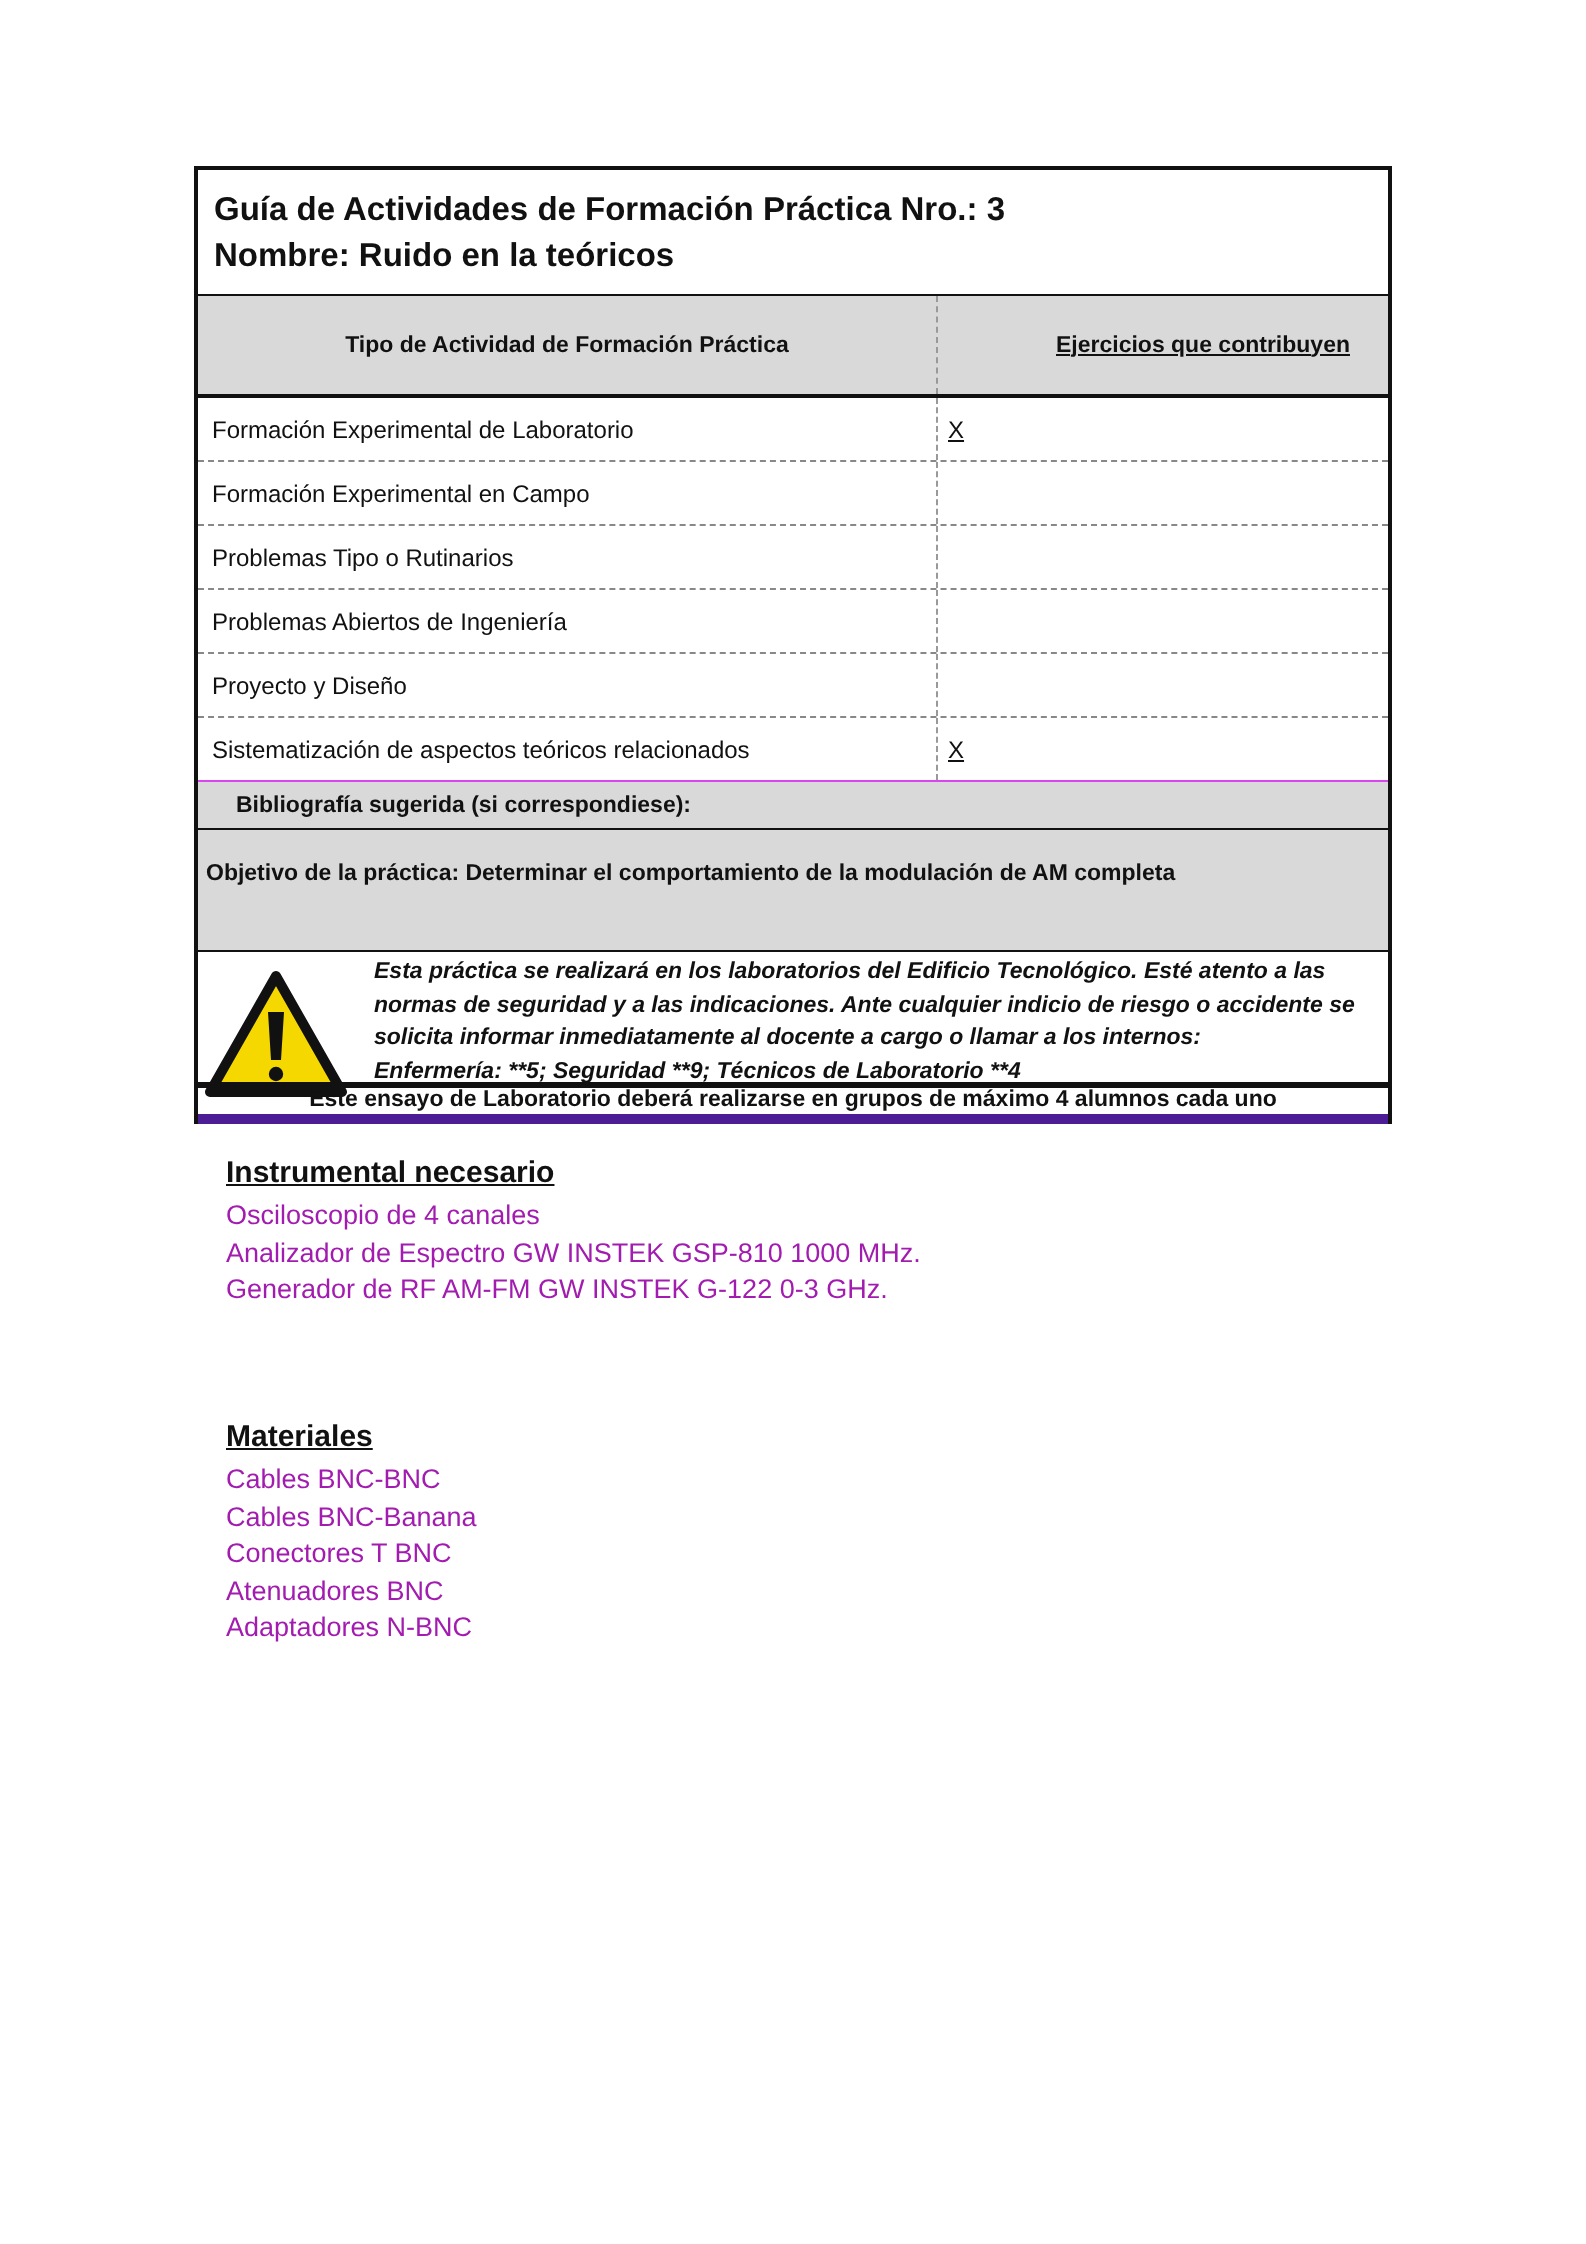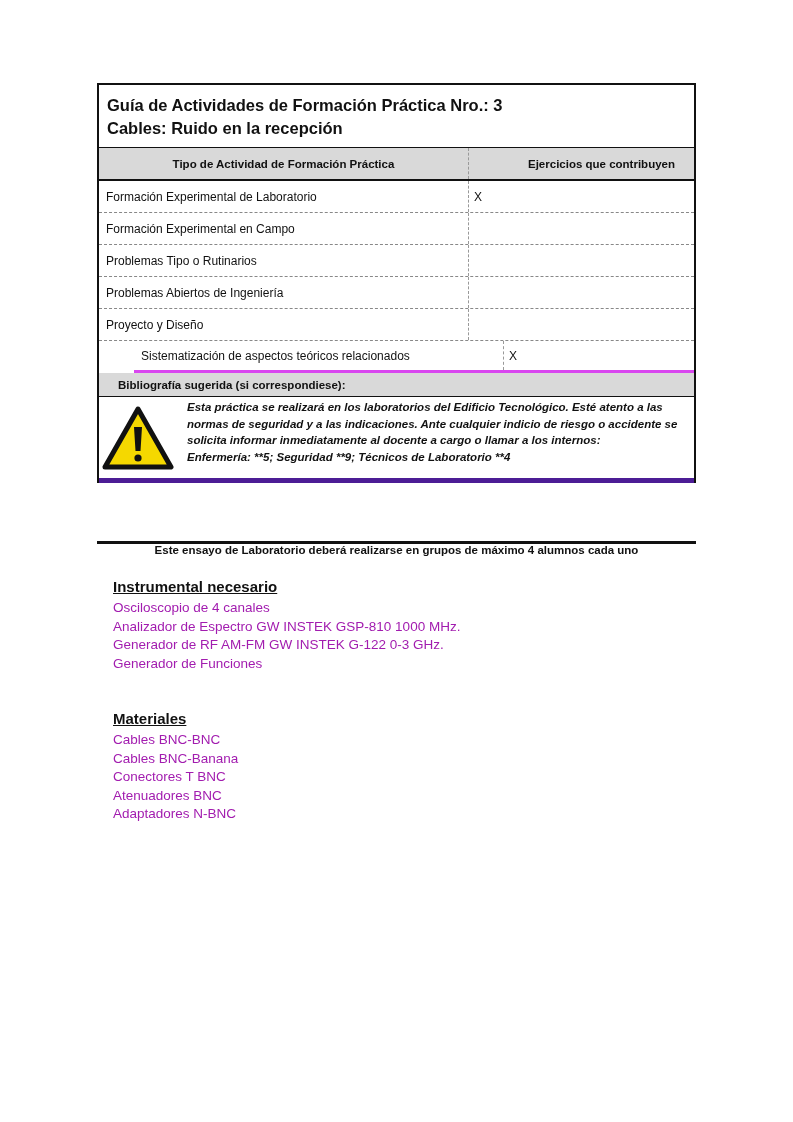--- a/index.html
+++ b/index.html
@@ -136,7 +136,7 @@
 <div class="sheet">
   <div class="title-block">
     <div class="title-line">Guía de Actividades de Formación Práctica Nro.: 3</div>
-    <div class="title-line">Cables: Ruido en la recepción</div>
+    <div class="title-line">Nombre: Ruido en la teóricos</div>
   </div>
 
   <div class="row header">

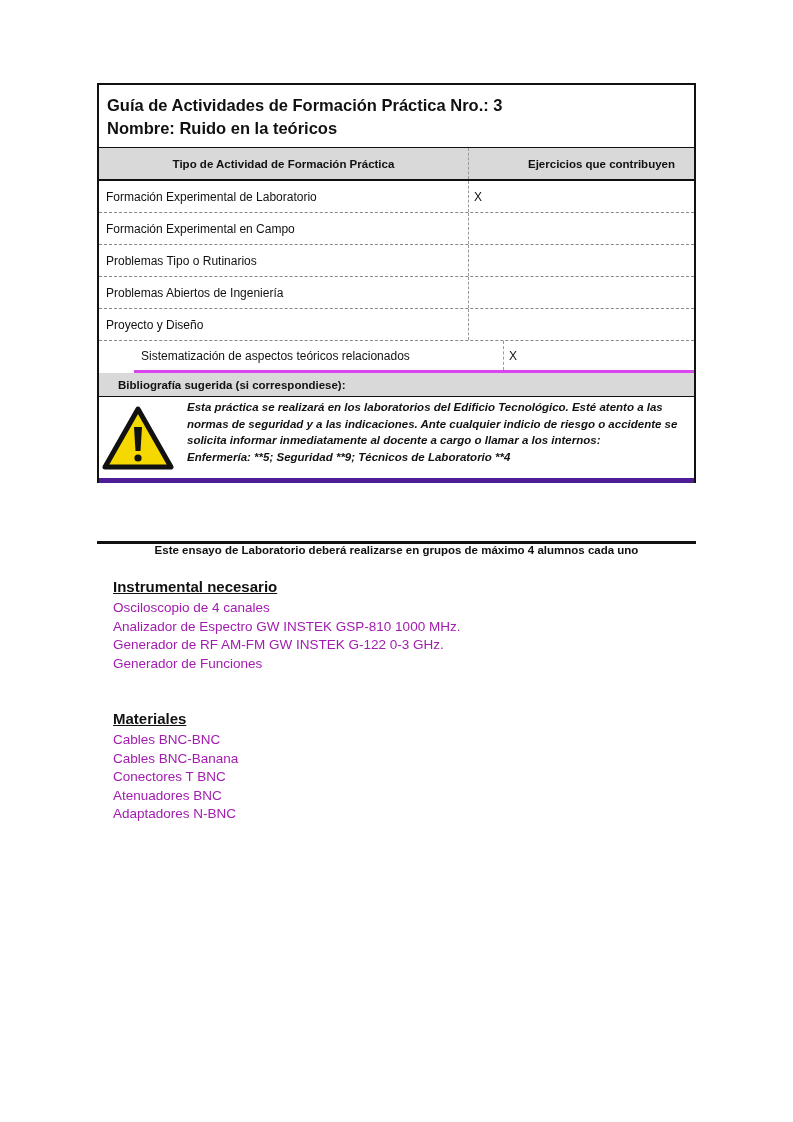--- a/index.html
+++ b/index.html
@@ -32,7 +32,7 @@
     .row.header {
       background: #d9d9d9;
       border-bottom: 2px solid #111;
-      height: 33px;
+      height: 51px;
       gap: 40px;
     }
     .cell-a {

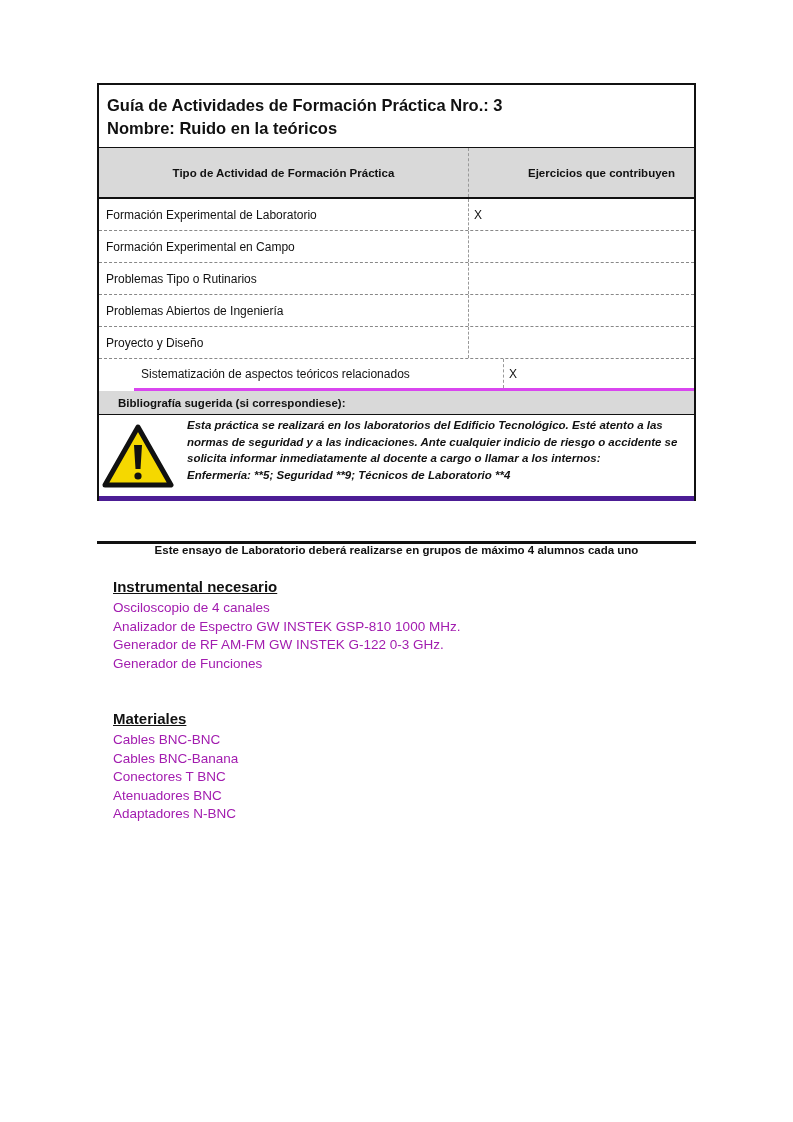--- a/index.html
+++ b/index.html
@@ -47,6 +47,7 @@
       display: flex; align-items: center;
       padding-left: 5px;
       font-size: 12px;
+      text-decoration: underline;
     }
     .row.header .cell-a, .row.header .cell-b {
       justify-content: center;

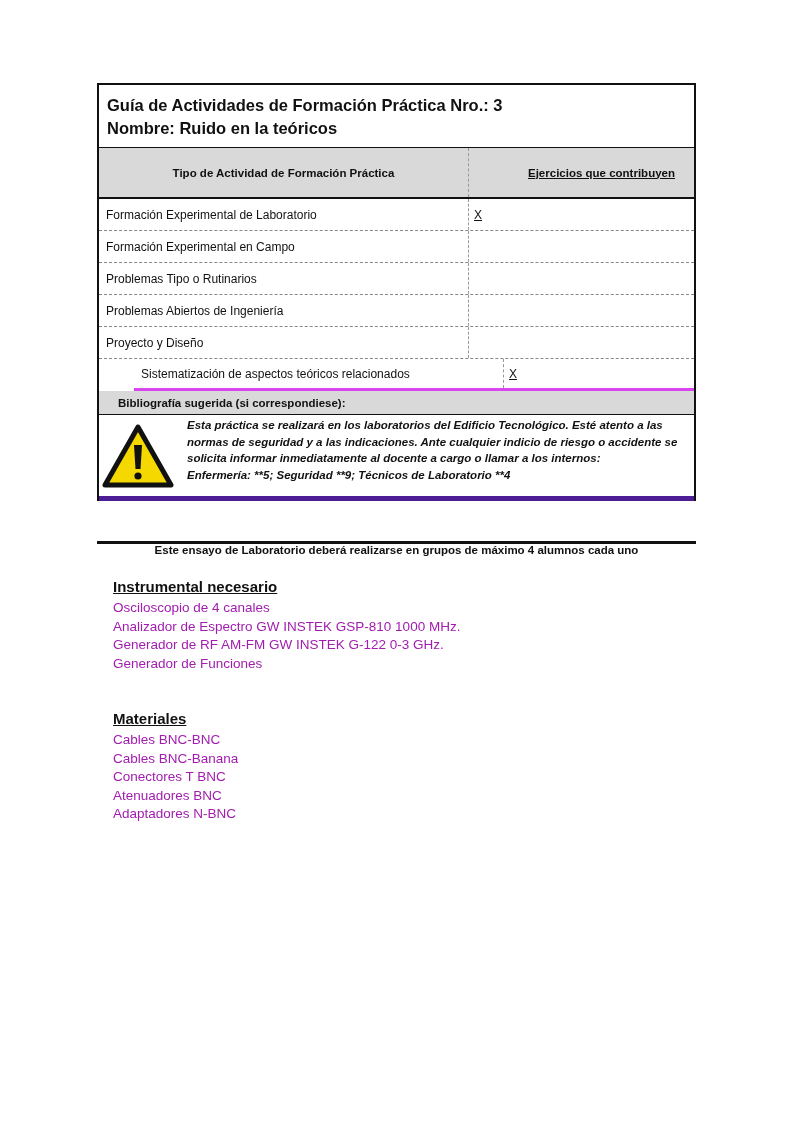--- a/index.html
+++ b/index.html
@@ -55,7 +55,7 @@
       font-weight: bold;
       font-size: 11.5px;
     }
-    .row.last { border-bottom: 3px solid #d946ef; margin-left: 35px; }
+    .row.last { border-bottom: 1px solid #d946ef; }
     .biblio {
       height: 24px;
       background: #d9d9d9;

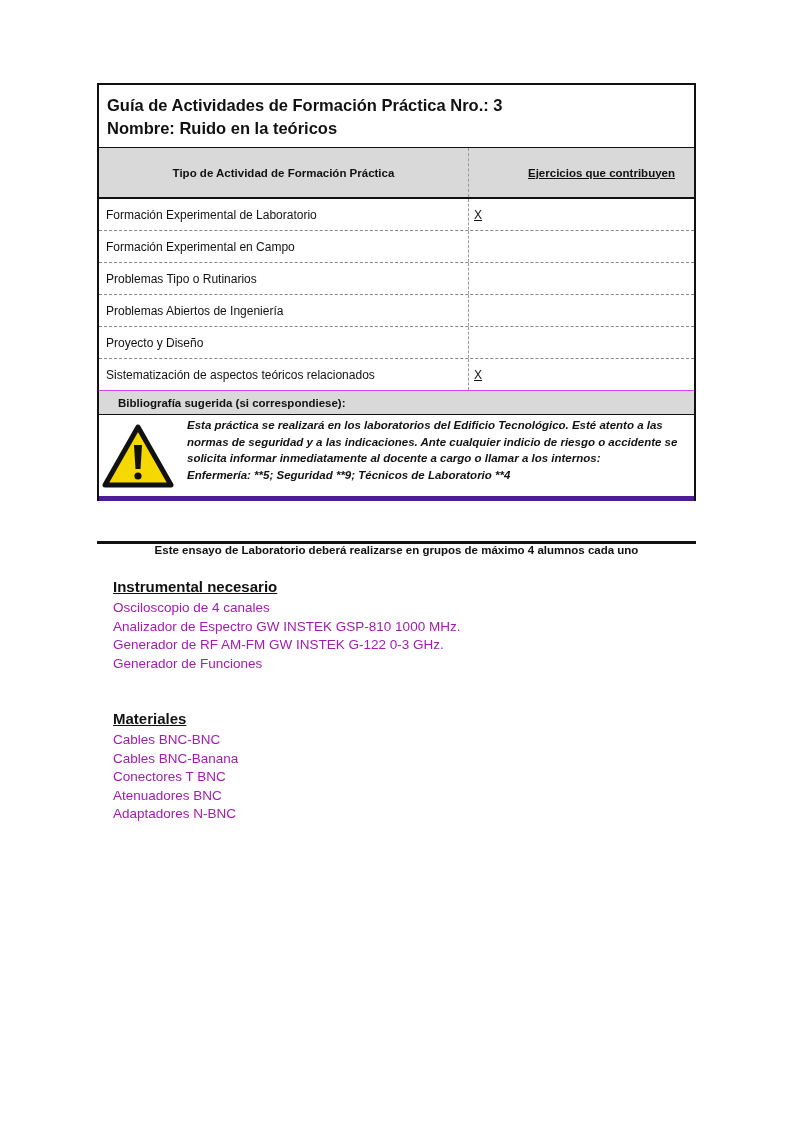--- a/index.html
+++ b/index.html
@@ -172,6 +172,9 @@
 
   <div class="biblio">Bibliografía sugerida (si correspondiese):</div>
 
+  <div class="objective">
+    <span>Objetivo de la práctica: Determinar el comportamiento de la modulación de AM completa</span>
+  </div>
 
   <div class="warning">
     <svg class="warning-icon" viewBox="0 0 72 66">

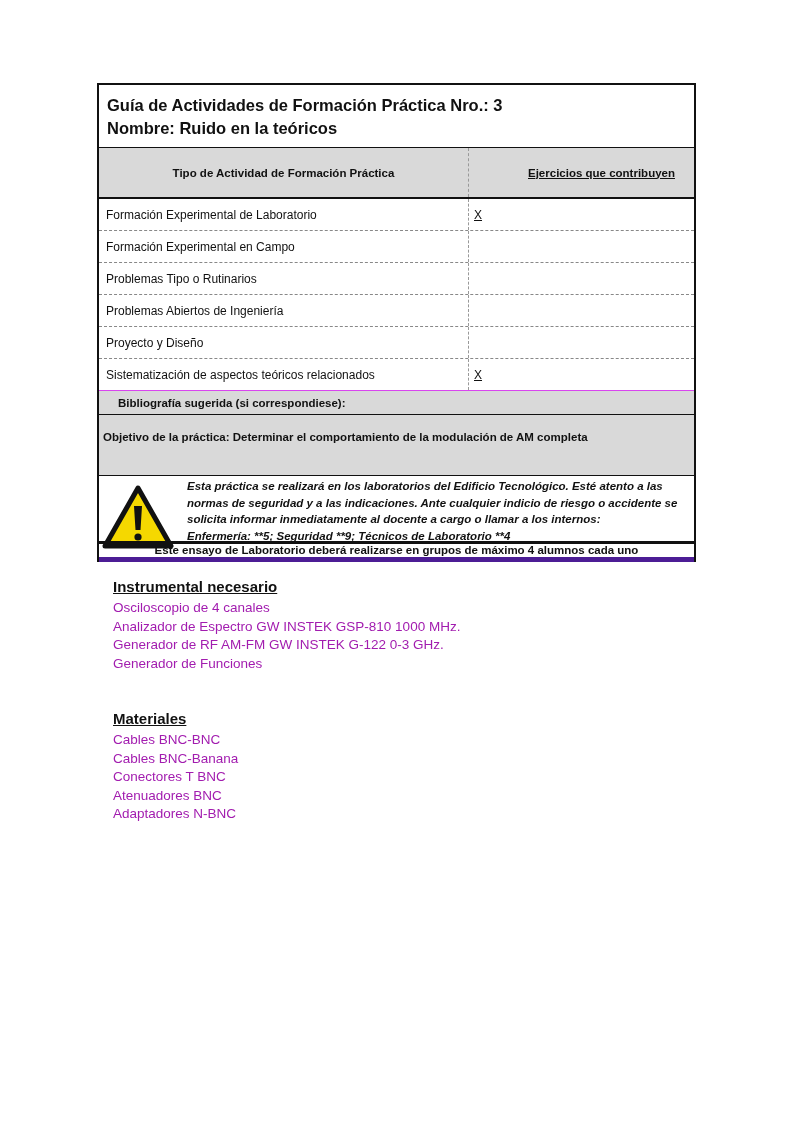--- a/index.html
+++ b/index.html
@@ -199,7 +199,6 @@
   <div class="section-item">Osciloscopio de 4 canales</div>
   <div class="section-item">Analizador de Espectro GW INSTEK GSP-810 1000 MHz.</div>
   <div class="section-item">Generador de RF AM-FM GW INSTEK G-122 0-3 GHz.</div>
-  <div class="section-item">Generador de Funciones</div>
 </div>
 
 <div class="section materiales">

